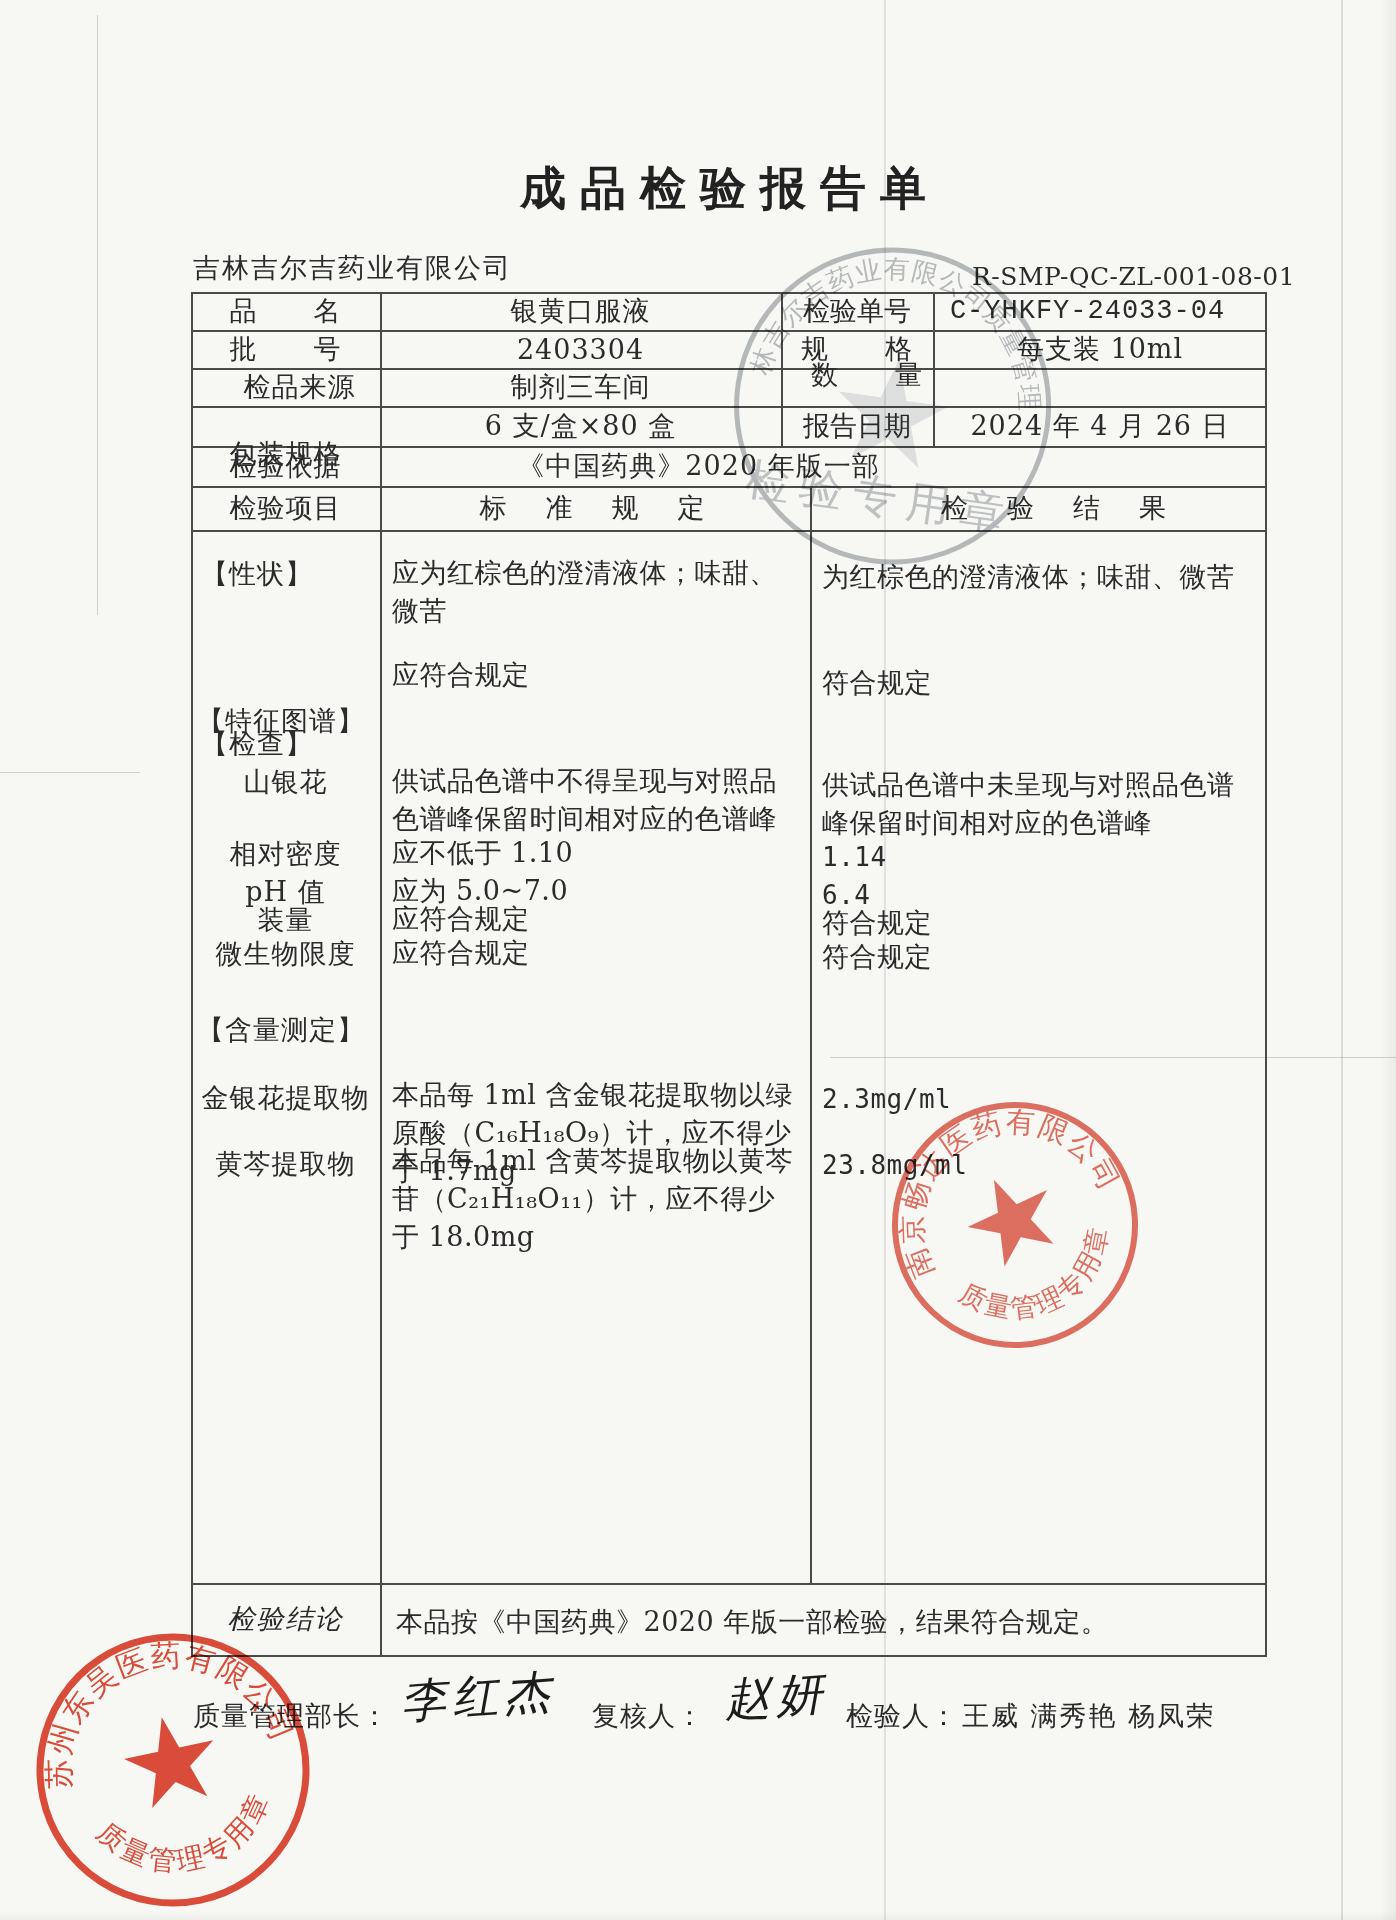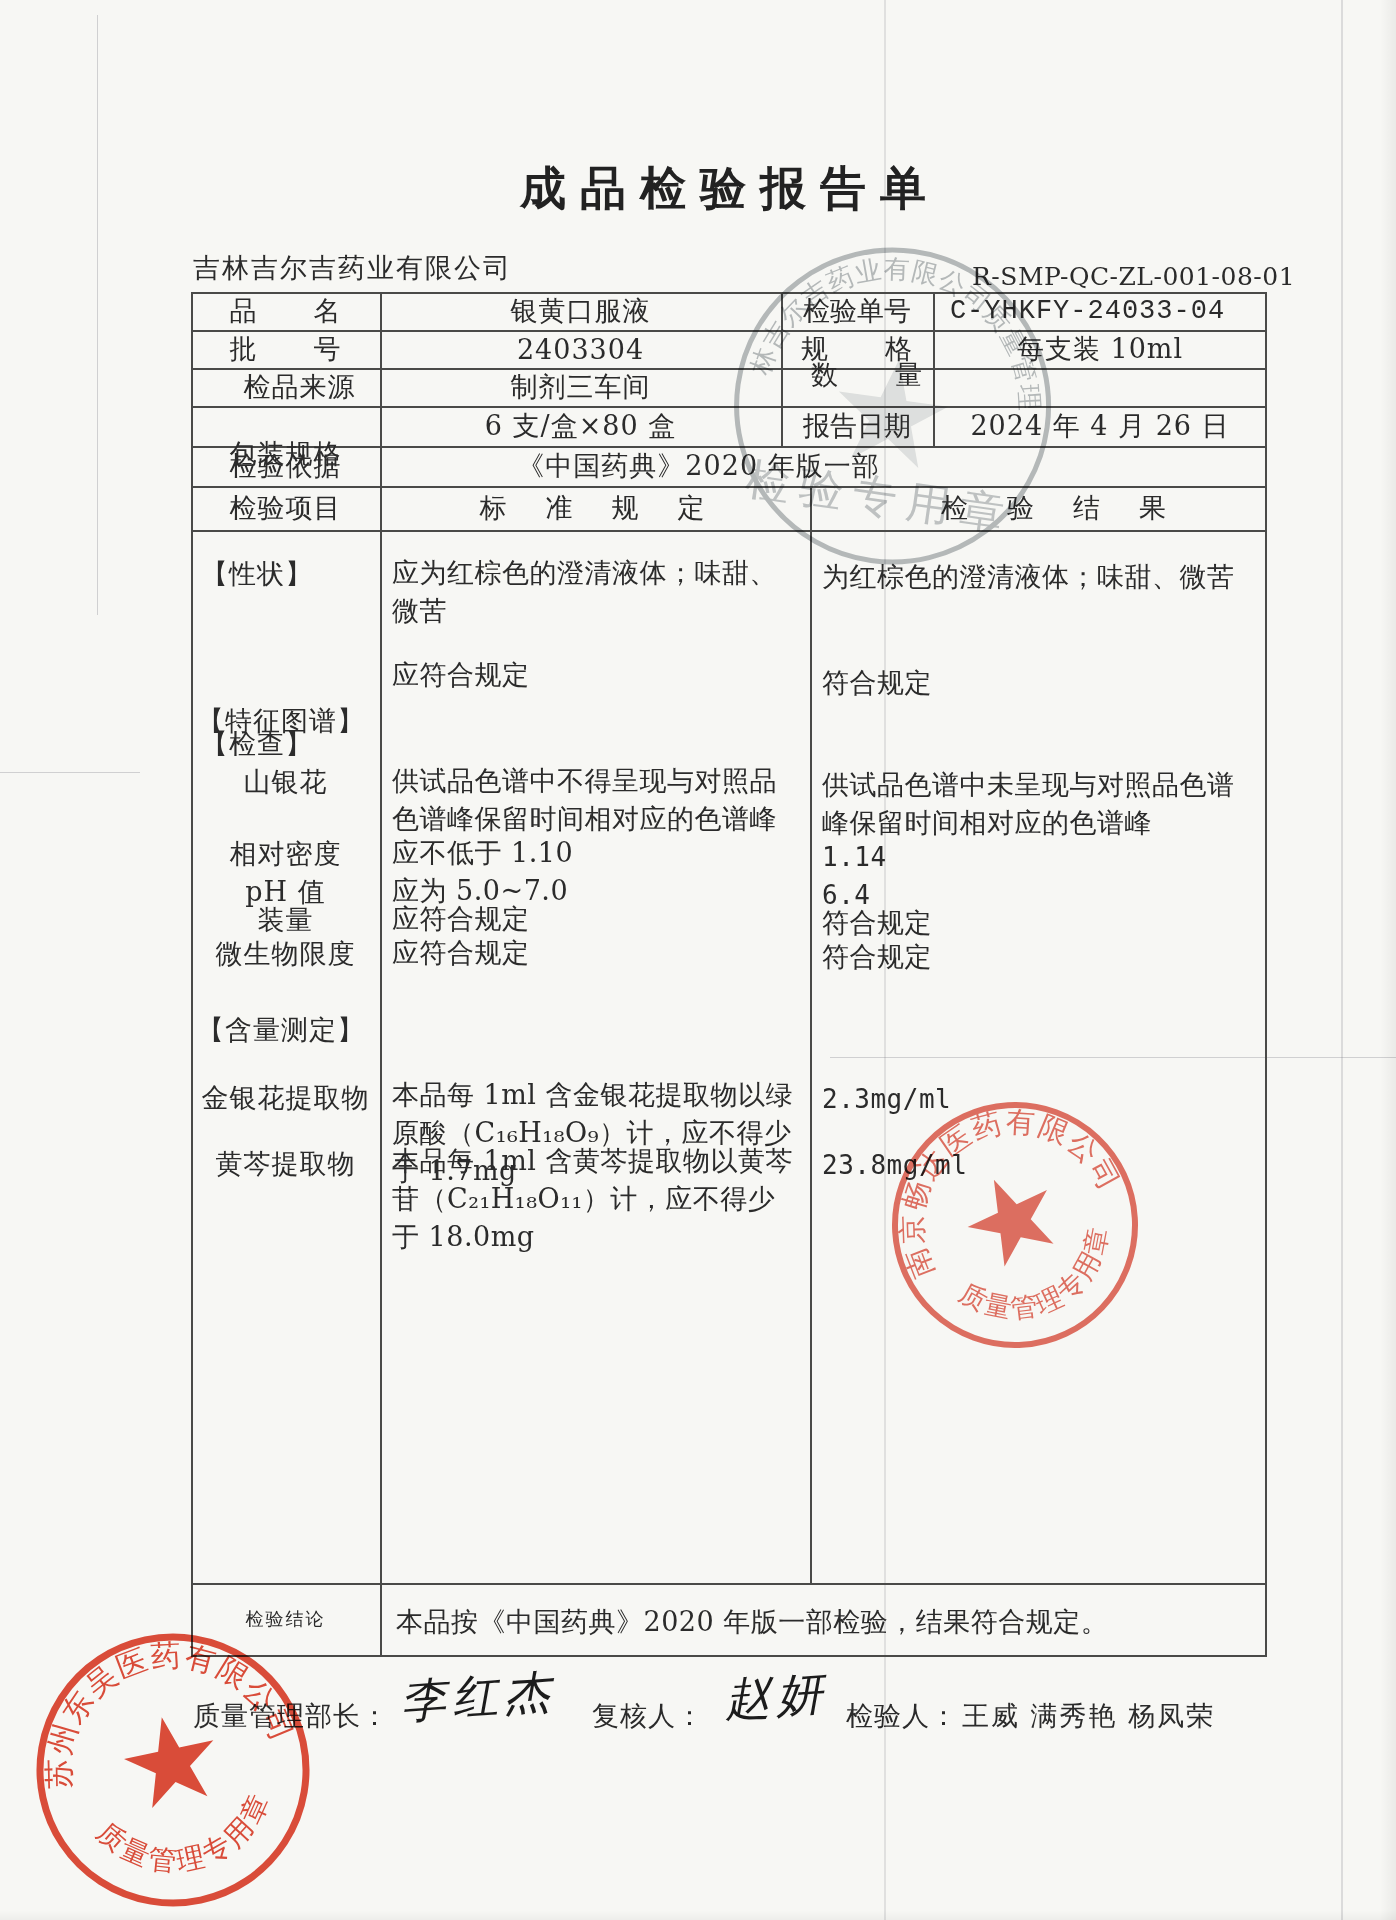--- a/index.html
+++ b/index.html
@@ -30,7 +30,7 @@
   .res { width:436px; }
   .mono { font-family:"DejaVu Sans Mono","Liberation Mono",monospace; font-size:26px; }
   .conc-label { position:absolute; display:flex; align-items:center; justify-content:center;
-    font-size:18px; letter-spacing:2px; }
+    font-size:27px; letter-spacing:2px;font-style:italic; }
   .sig-label { position:absolute; font-size:27px; letter-spacing:1px; }
   .sig-name {
     position:absolute; font-size:46px; font-style:italic; color:#1c1c1c;

